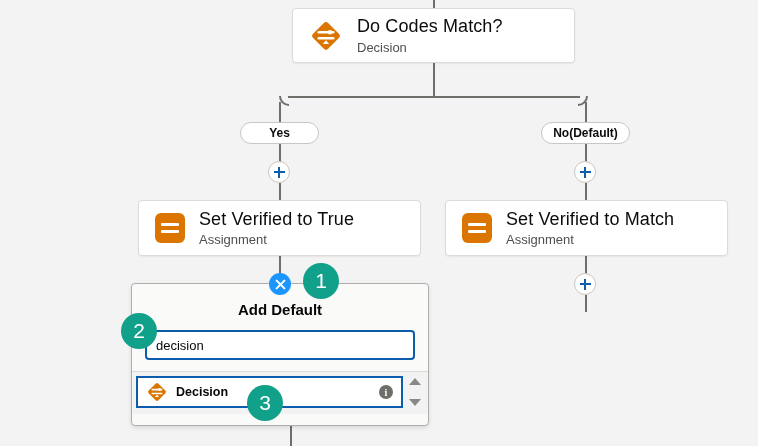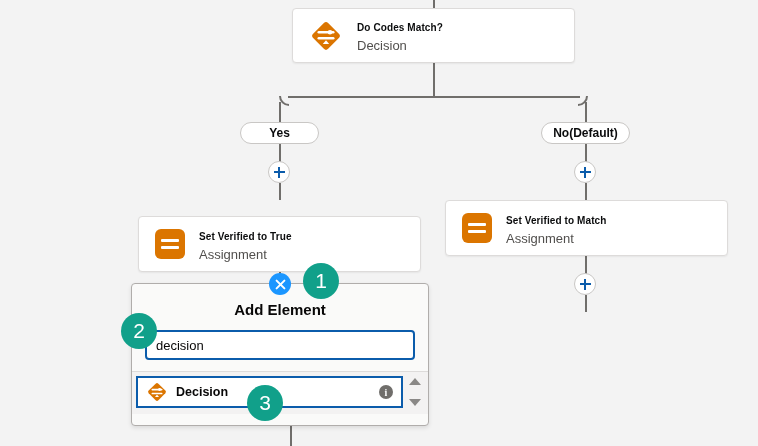--- a/index.html
+++ b/index.html
@@ -48,8 +48,8 @@
   }
   .node-text { line-height: 1.25; }
   .node-title {
-    font-size: 10px;
-    font-weight: bold;
+    font-size: 18px;
+    font-weight: normal;
     color: #0b0c0d;
     letter-spacing: .1px;
   }

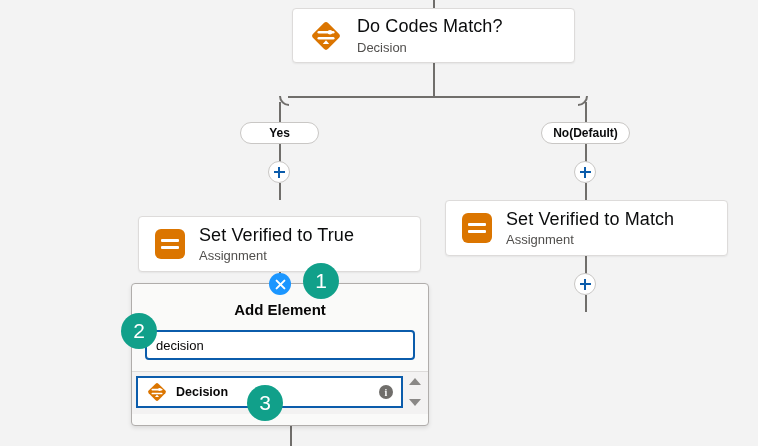--- a/index.html
+++ b/index.html
@@ -309,7 +309,7 @@
   <div class="plus-btn" style="left:574px; top:161px;"></div>
   <div class="plus-btn" style="left:574px; top:273px;"></div>
 
-  <div class="node" style="left:138px; top:200px; width:283px; height:56px;margin-top:16px;">
+  <div class="node" style="left:138px; top:200px; width:283px; height:56px;">
     <span class="node-icon icon-assignment"></span>
     <span class="node-text">
       <span class="node-title">Set Verified to True</span>

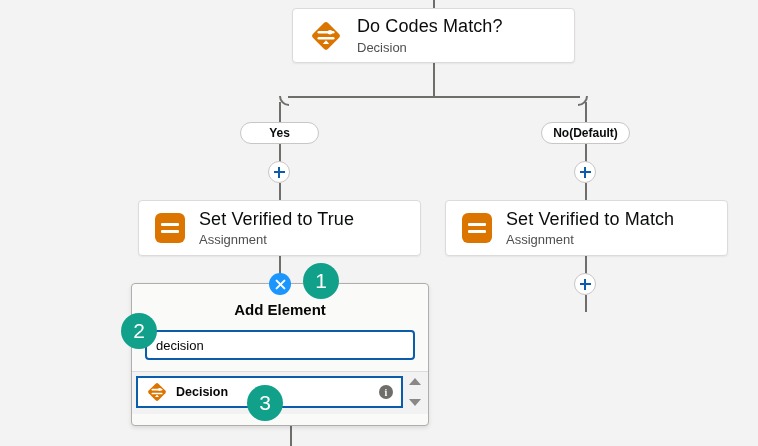--- a/index.html
+++ b/index.html
@@ -327,7 +327,7 @@
 
 
   <div class="popover" style="left:131px; top:283px; width:298px; height:143px;">
-    <div class="popover-title">Add Element</div>
+    <div class="popover-title">Add Default</div>
     <div class="search-wrap">
       <input class="search-input" type="text" value="decision" style="">
     </div>

